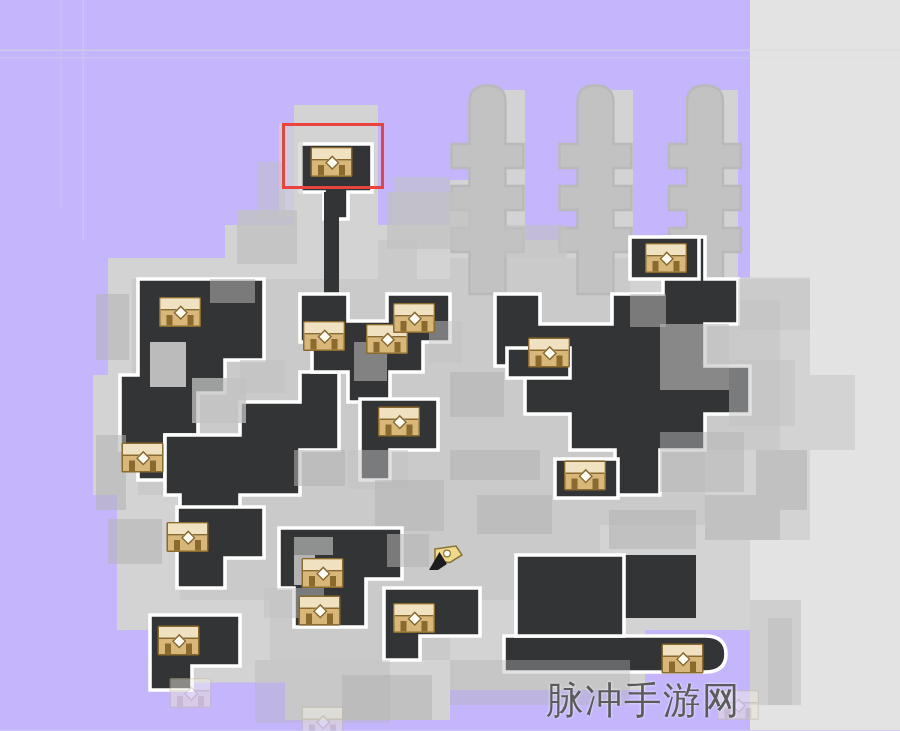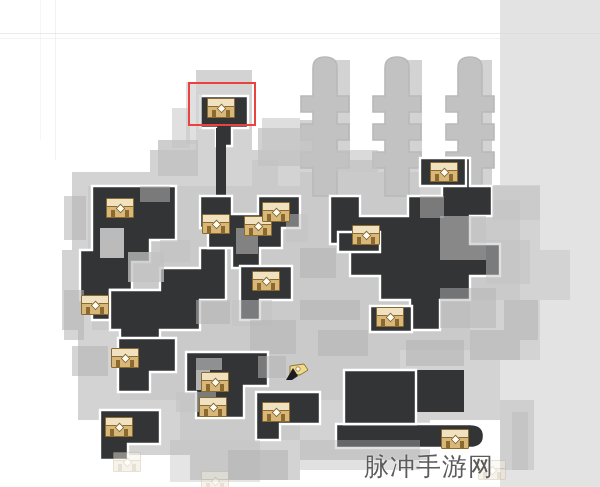--- a/index.html
+++ b/index.html
@@ -14,7 +14,7 @@
   #stage{
     position:absolute;inset:0;
     width:500px;height:487px;
-    background:#ffffff;
+    background:#c4b5fd;
   }
   
   .bg-streak{position:absolute;background:#d9d9d9;opacity:.55;}

